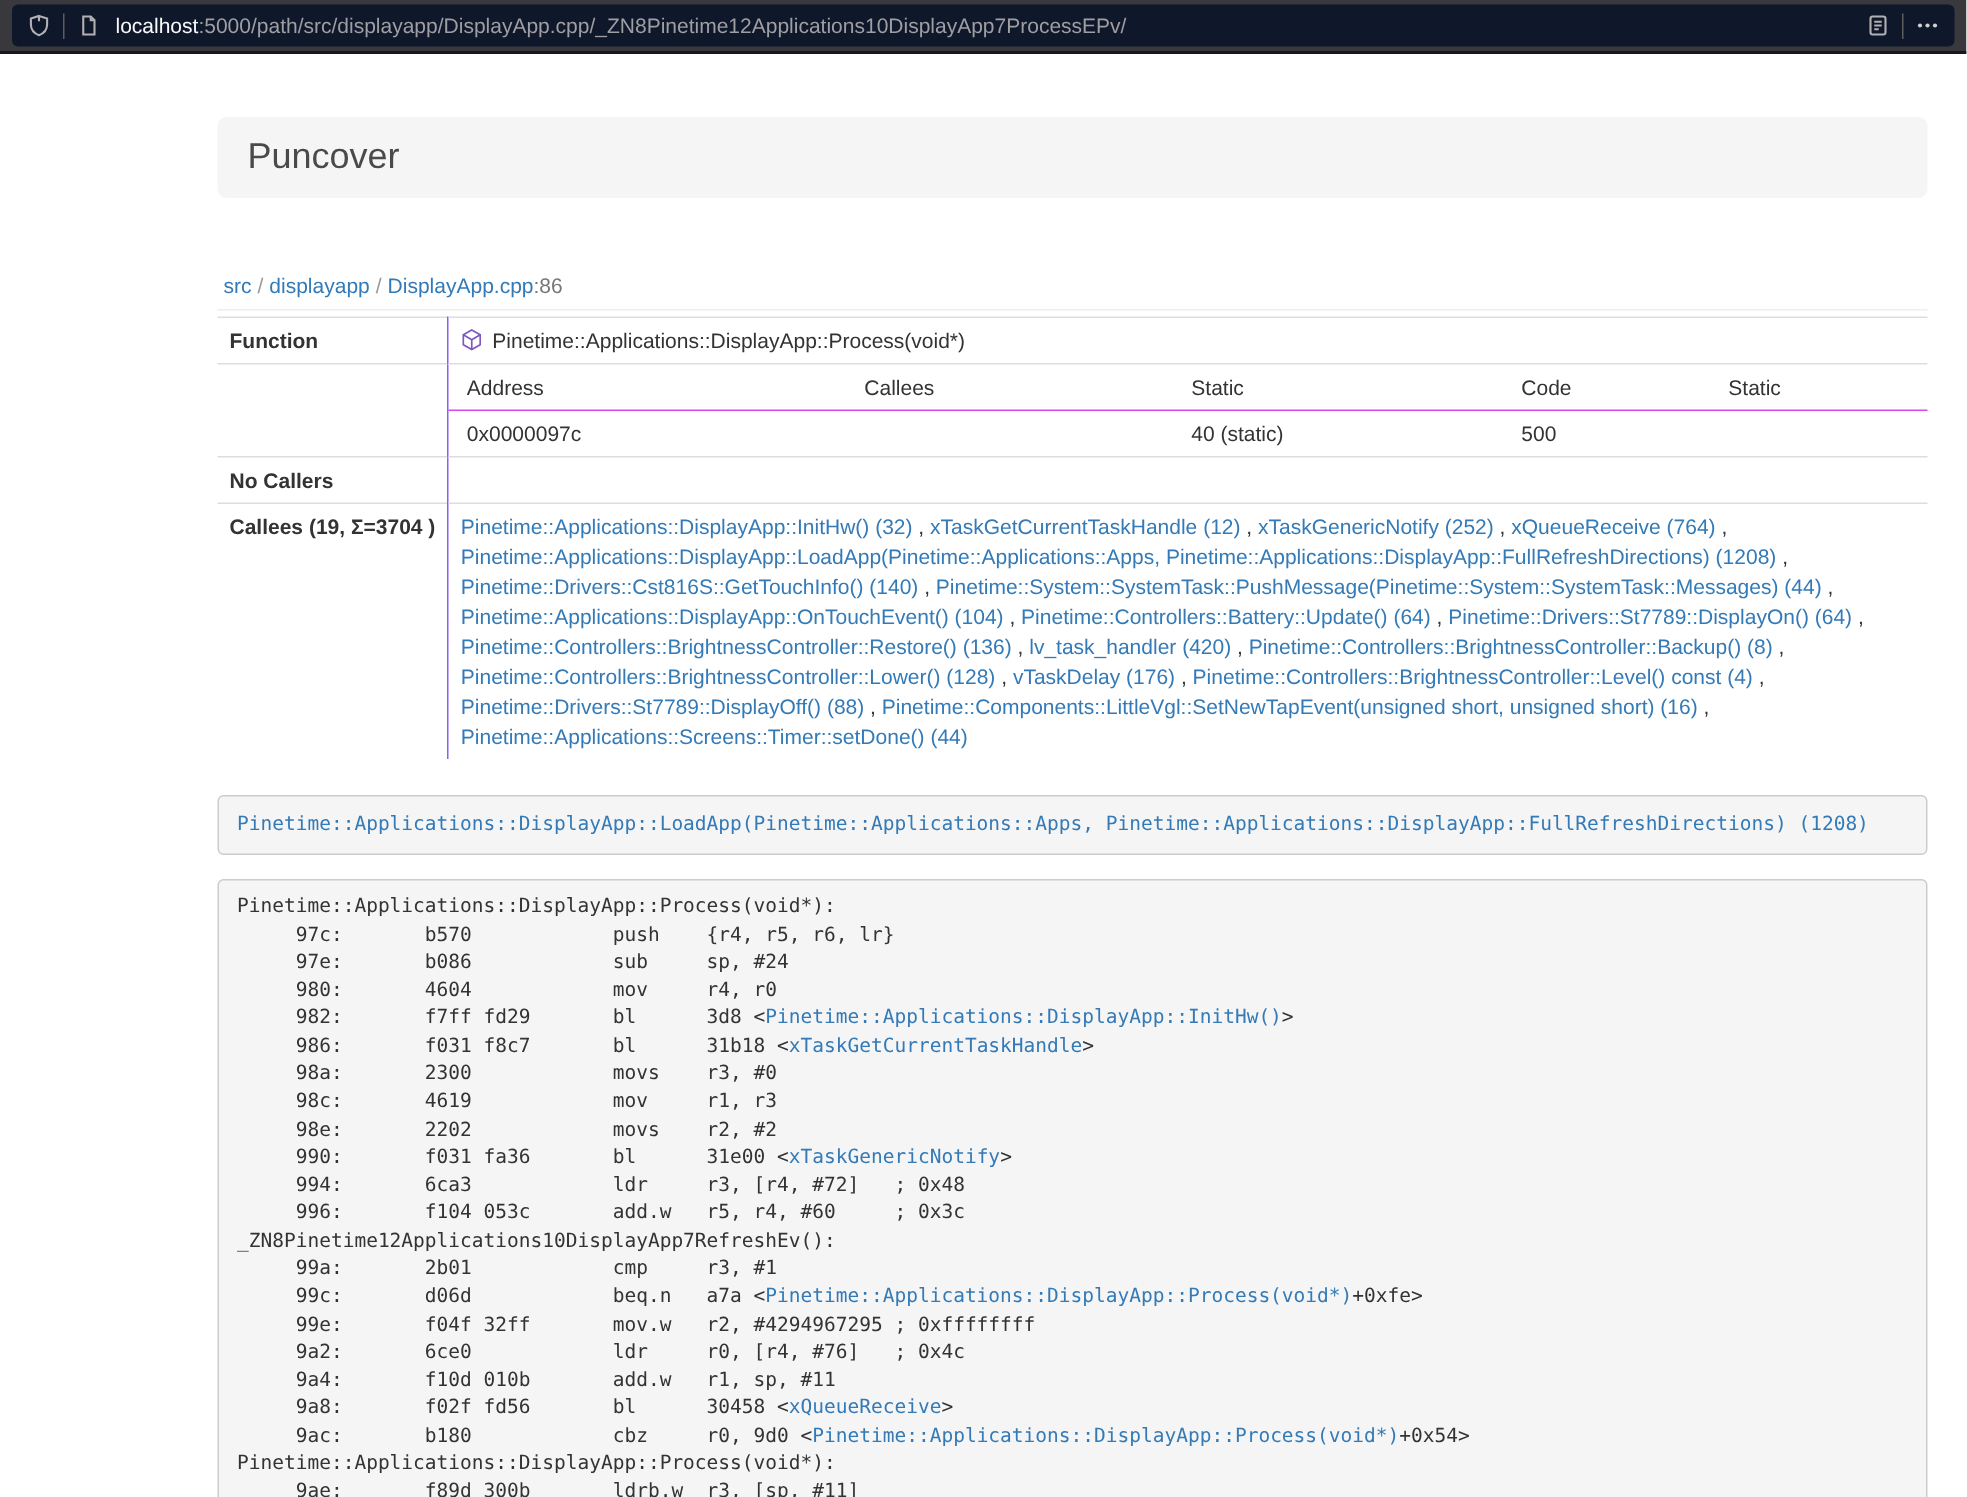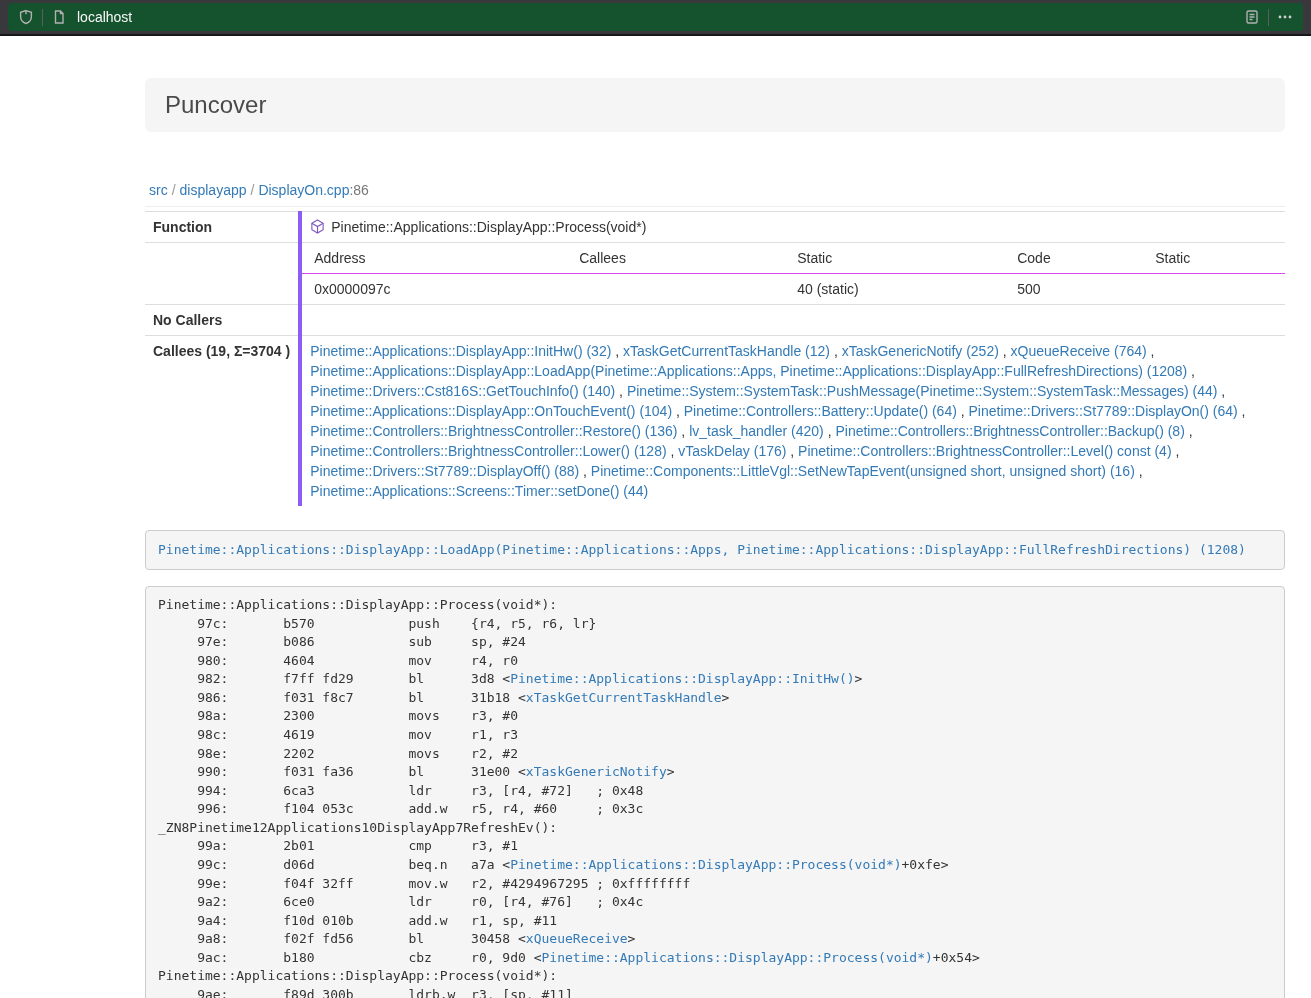--- a/index.html
+++ b/index.html
@@ -19,7 +19,7 @@
     border-bottom: 2px solid #18181b;
   }
   .url-field {
-    flex: 1; height: 28px; background: #14532d; border-radius: 4px;
+    flex: 1; height: 28px; background: #0f172a; border-radius: 4px;
     display: flex; align-items: center; padding: 0 10px;
     color: #b1b1b3; font-size: 14px; white-space: nowrap; overflow: hidden;
   }

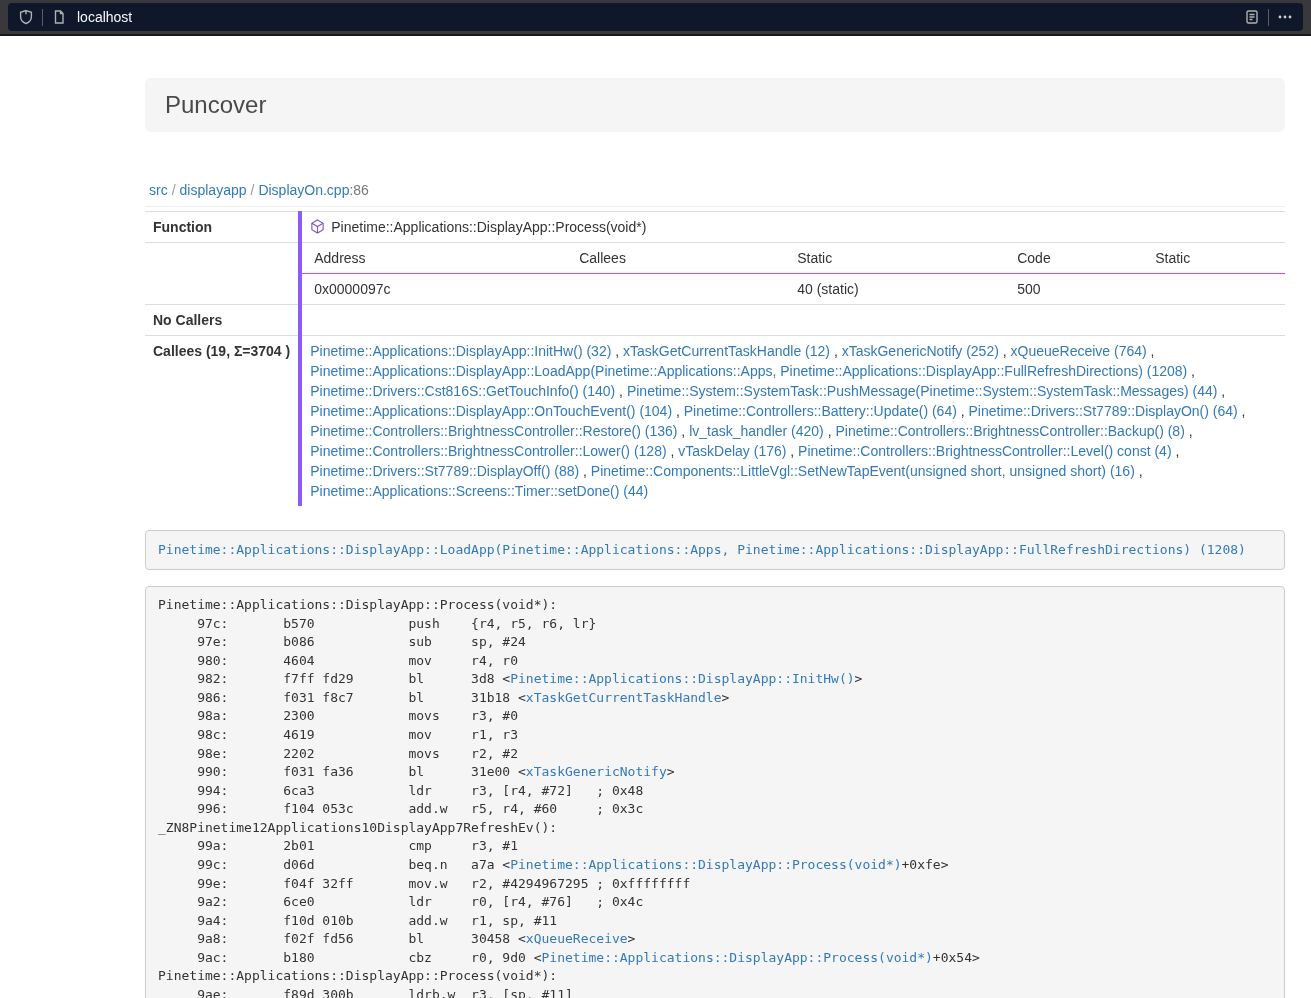--- a/index.html
+++ b/index.html
@@ -103,6 +103,7 @@
       </svg>
     </span>
     <span class="url-host">localhost</span>
+    <span class="url-rest">:5000/path/src/displayapp/DisplayApp.cpp/_ZN8Pinetime12Applications10DisplayApp7ProcessEPv/</span>
     <span class="url-spacer"></span>
     <span class="tb-icon">
       <svg width="16" height="16" viewBox="0 0 16 16" fill="none" stroke="#b1b1b3" stroke-width="1.4">

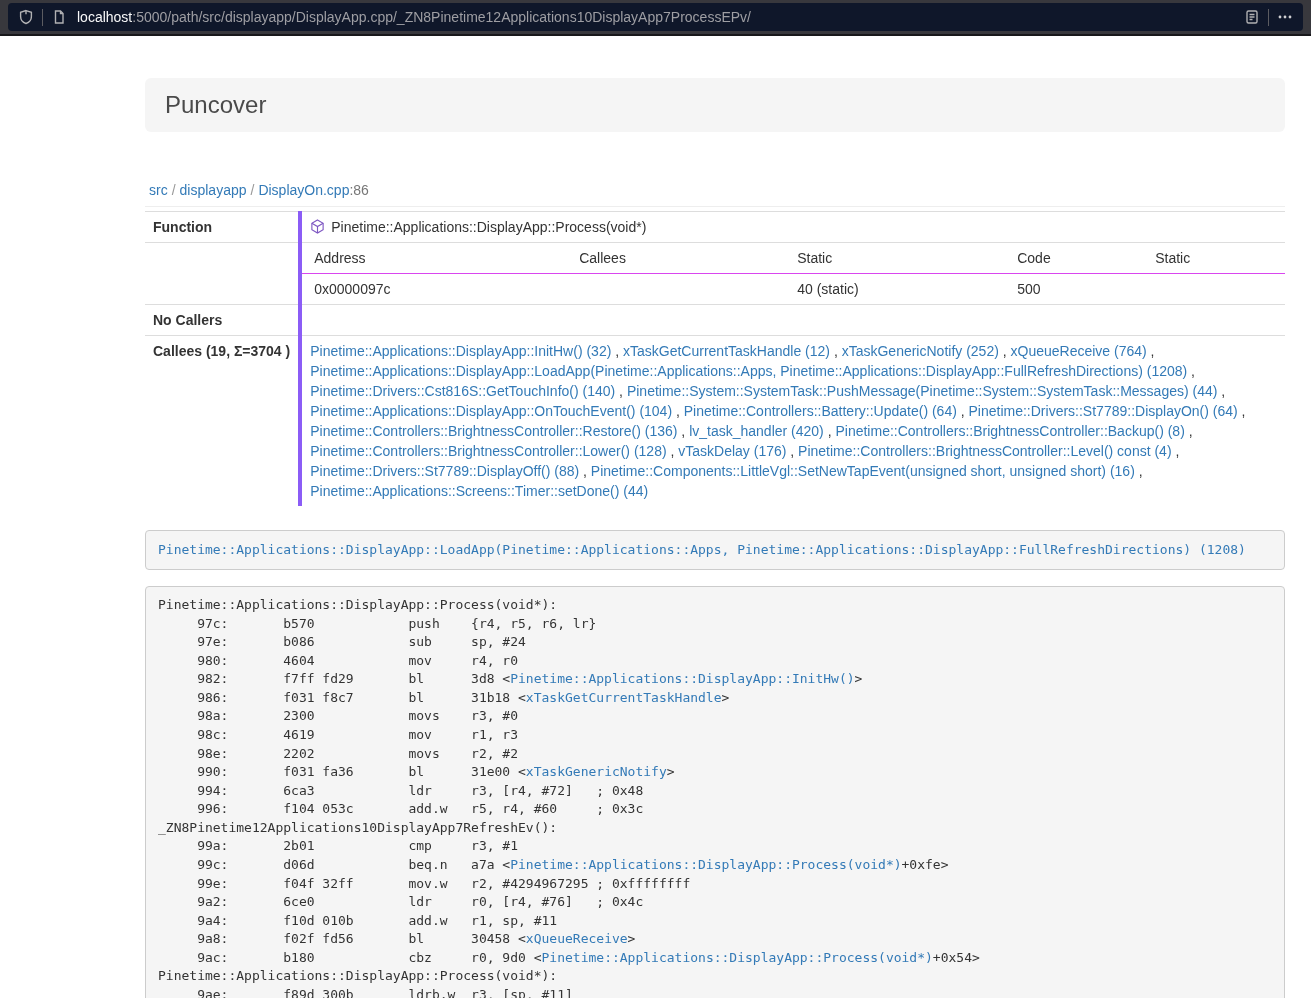--- a/index.html
+++ b/index.html
@@ -129,7 +129,7 @@
   </div>
 
   <div class="breadcrumb">
-    <a href="#">src</a><span class="sep">/</span><a href="#">displayapp</a><span class="sep">/</span><a href="#">DisplayOn.cpp</a><span class="line-no">:86</span>
+    <a href="#">src</a><span class="sep">/</span><a href="#">displayapp</a><span class="sep">/</span><a href="#">DisplayApp.cpp</a><span class="line-no">:86</span>
   </div>
 
   <hr class="rule">

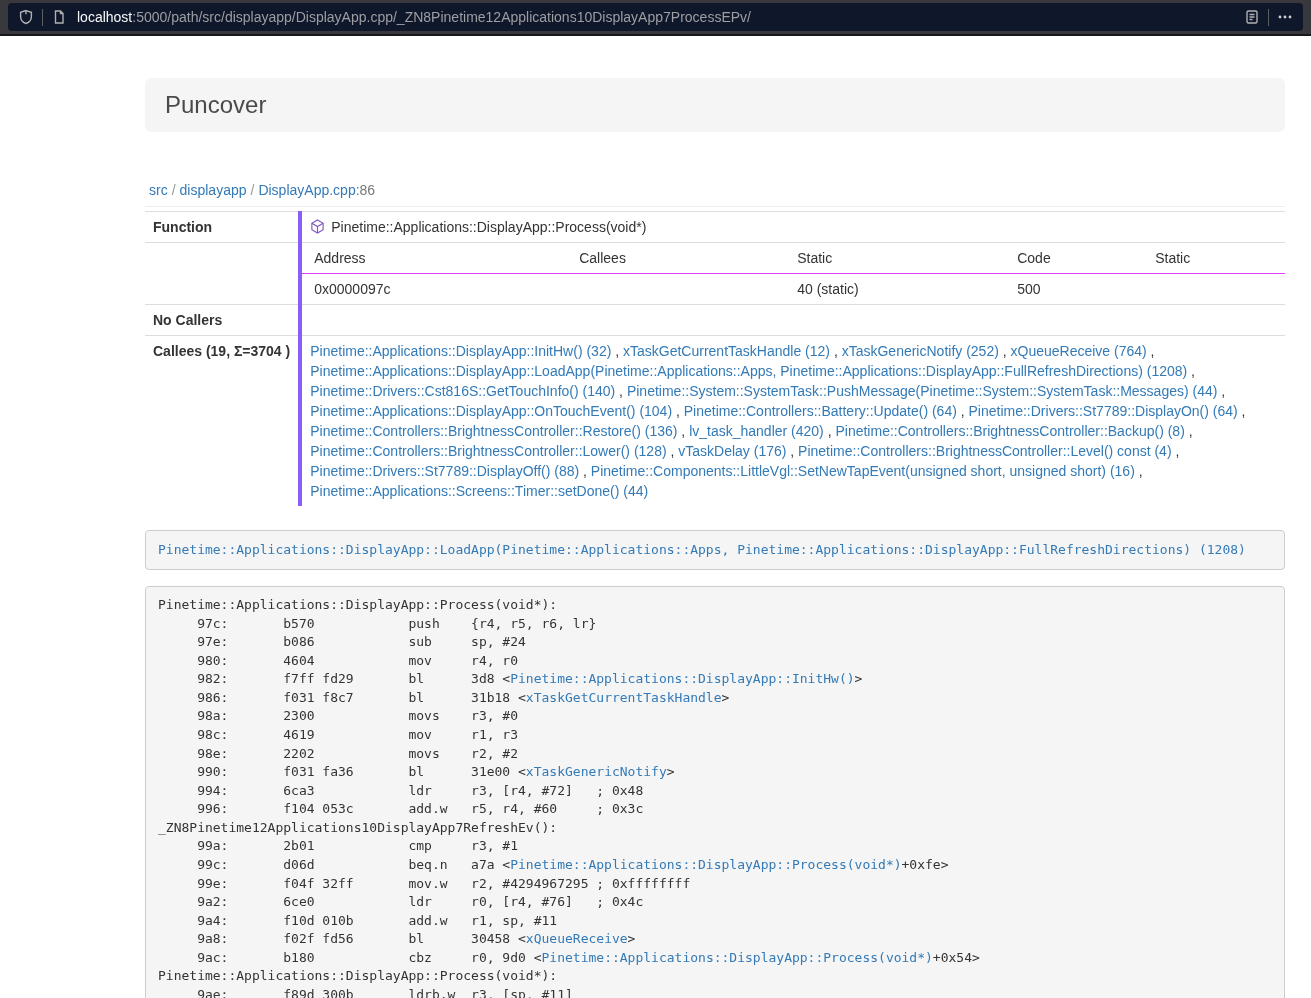--- a/index.html
+++ b/index.html
@@ -52,7 +52,7 @@
     line-height: 20px;
   }
   table.fn-table td.label-col {
-    width: 145px; font-weight: bold; border-right: 4px solid #8b5cf6;
+    width: 145px; font-weight: bold; border-right: 1px solid #8b5cf6;
     white-space: nowrap; padding-left: 8px;
   }
   table.fn-table td.nested-cell { padding: 0; }

